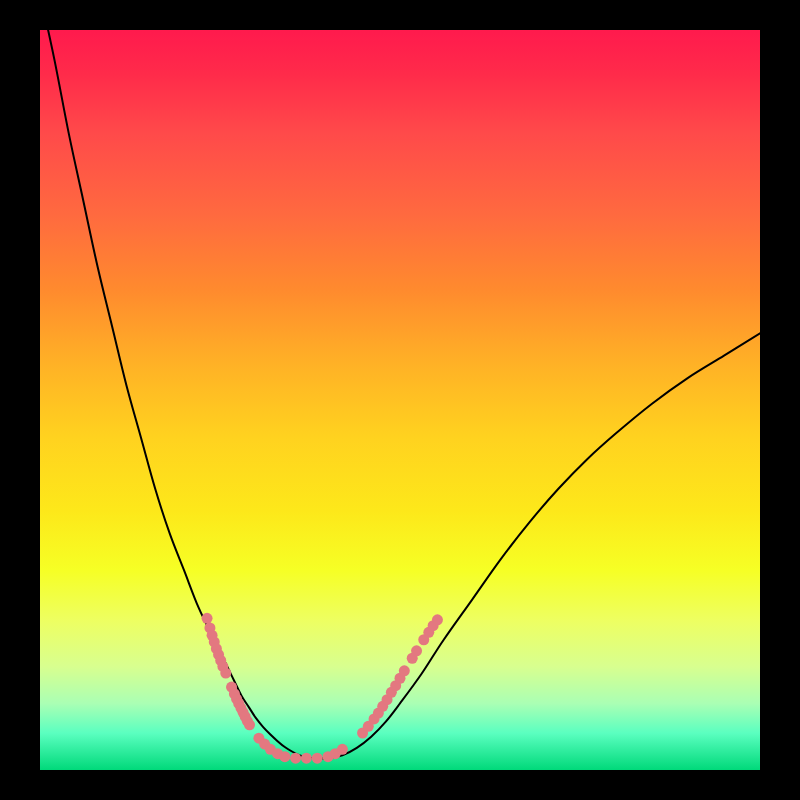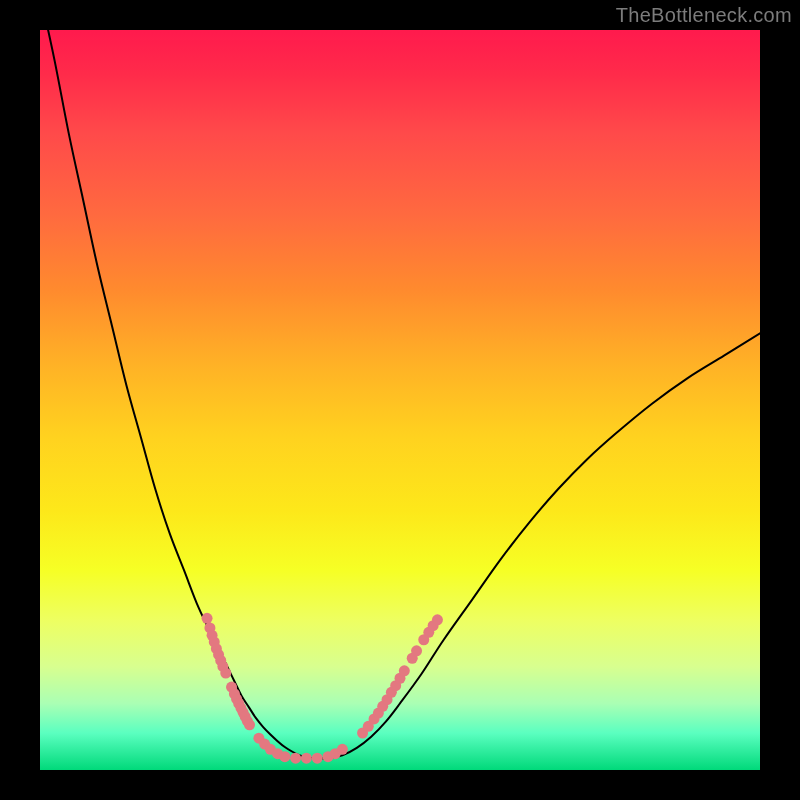--- a/index.html
+++ b/index.html
@@ -112,7 +112,6 @@
         </g>
     </svg>
   </div>
-  <div class="watermark">TheBottleneck.com</div>
 </div>
 
 </body></html>

